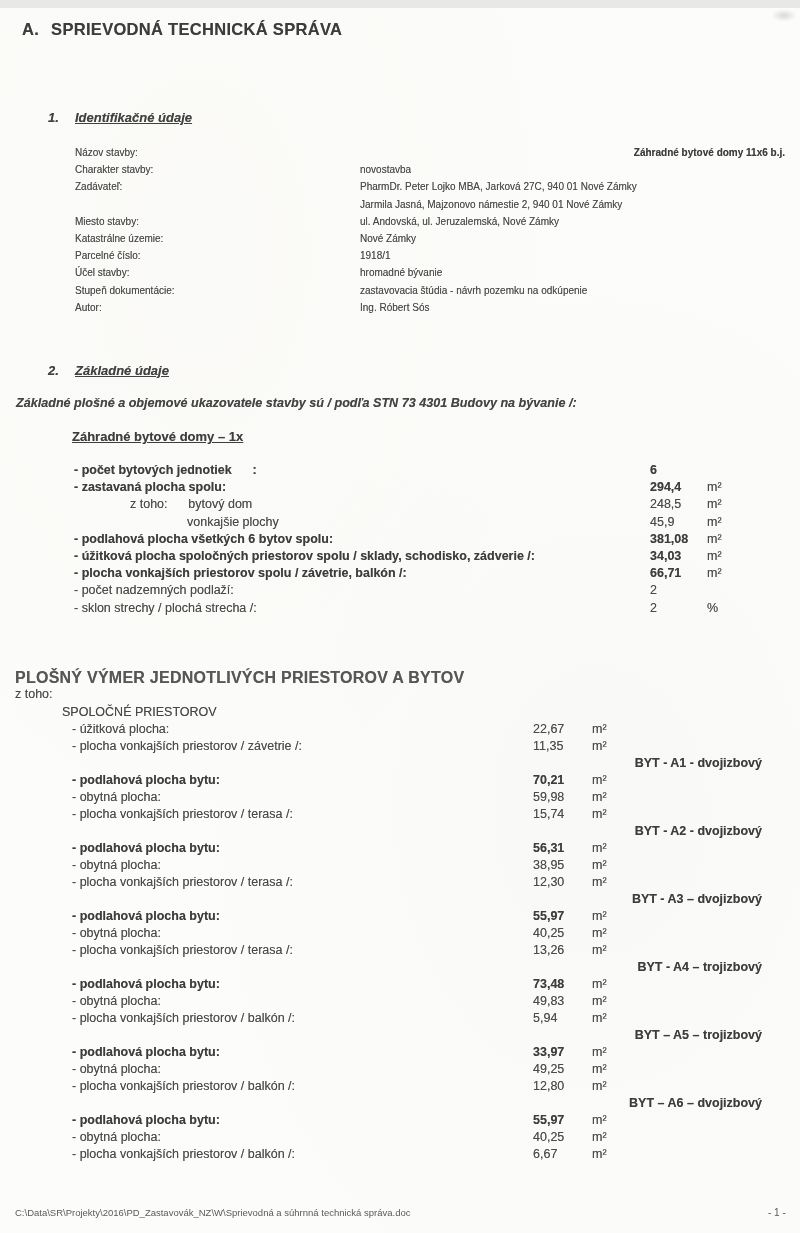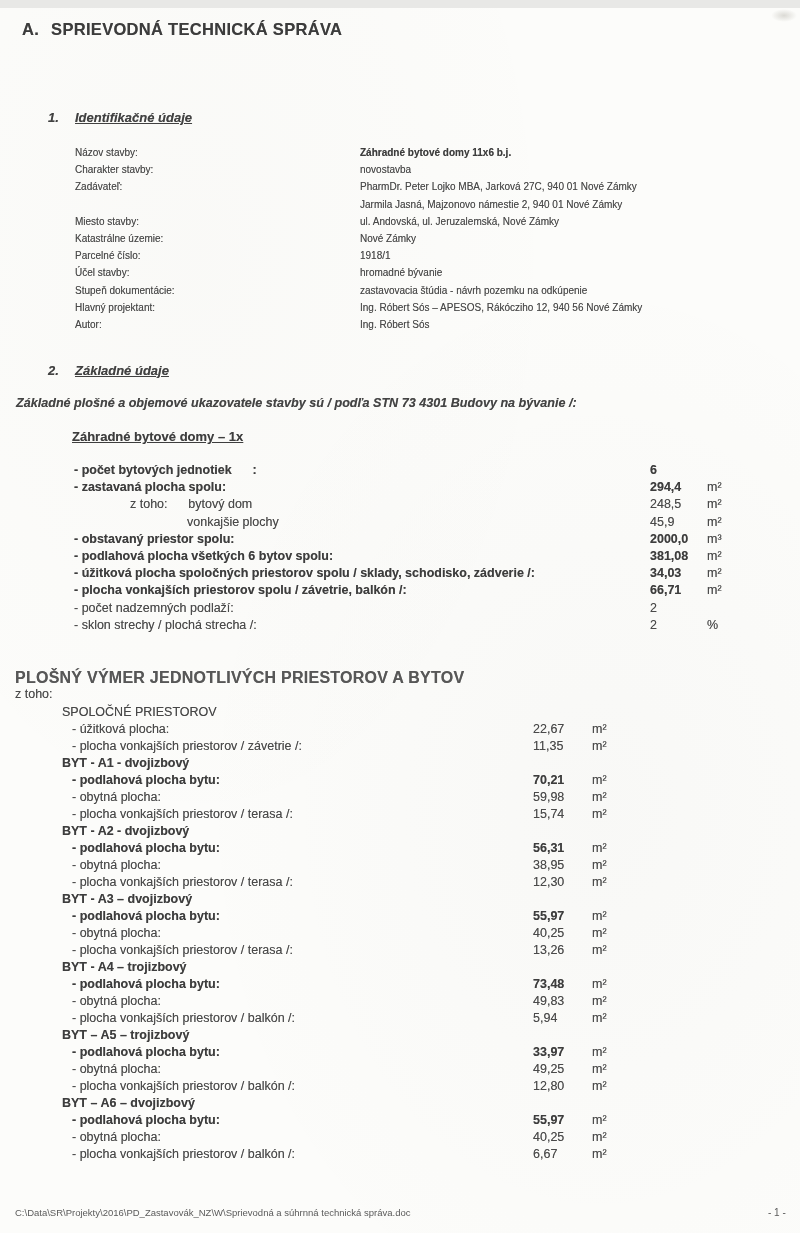--- a/index.html
+++ b/index.html
@@ -14,7 +14,7 @@
     color:#4a4a4a; overflow:hidden;
     text-shadow:0 0 .5px rgba(70,70,70,.55);
   }
-  .b { font-weight:bold; color:#3d3d3d; }
+  .b { font-weight:bold; color:#3d3d3d;text-align:right; }
   .doc-title { position:absolute; top:12px; left:22px; font-size:16.5px; font-weight:bold; color:#3c3c3c; letter-spacing:.3px; white-space:nowrap; }
   .doc-title .tnum { margin-right:12px; }
   .sec-heading { position:absolute; font-size:13px; font-weight:bold; font-style:italic; color:#414141; white-space:nowrap; }

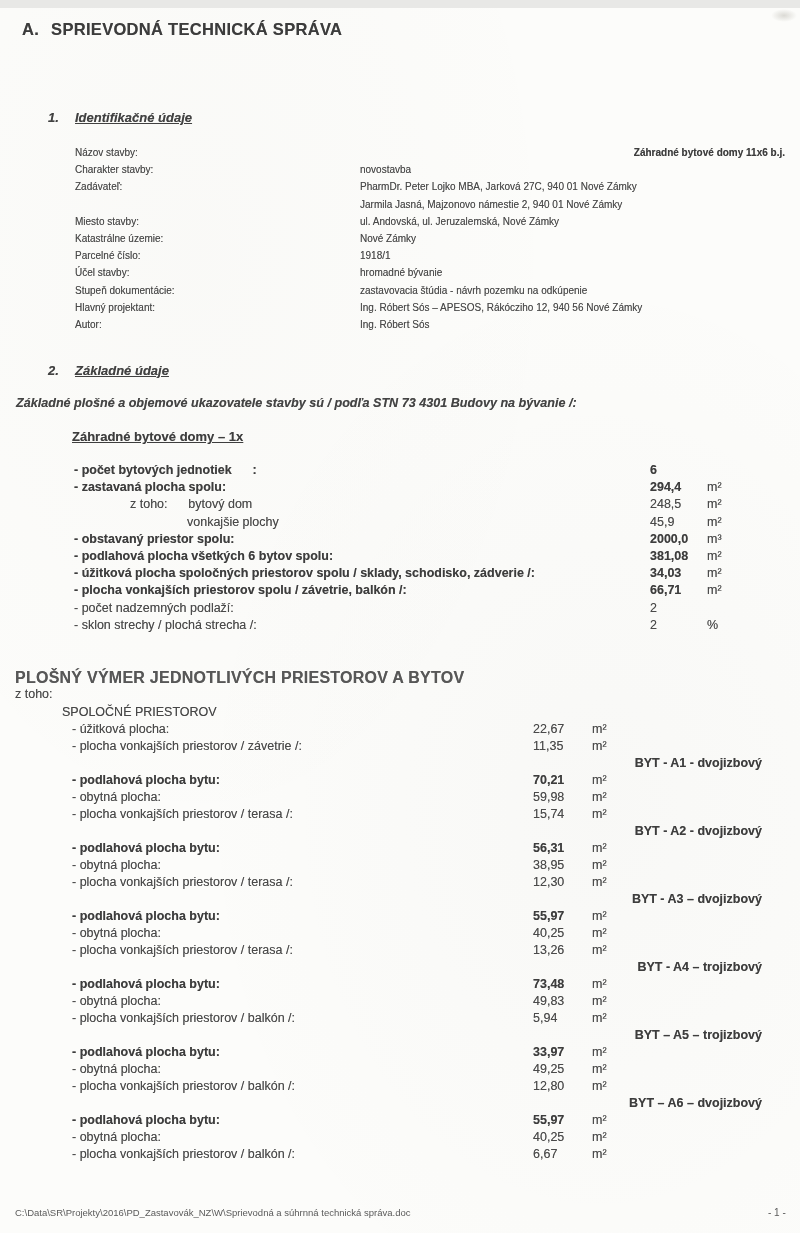--- a/index.html
+++ b/index.html
@@ -103,10 +103,6 @@
         <span class="id-value">zastavovacia štúdia - návrh pozemku na odkúpenie</span>
       </div>
       <div class="id-row">
-        <span class="id-label">Hlavný projektant:</span>
-        <span class="id-value">Ing. Róbert Sós – APESOS, Rákócziho 12, 940 56  Nové Zámky</span>
-      </div>
-      <div class="id-row">
         <span class="id-label">Autor:</span>
         <span class="id-value">Ing. Róbert Sós</span>
       </div>

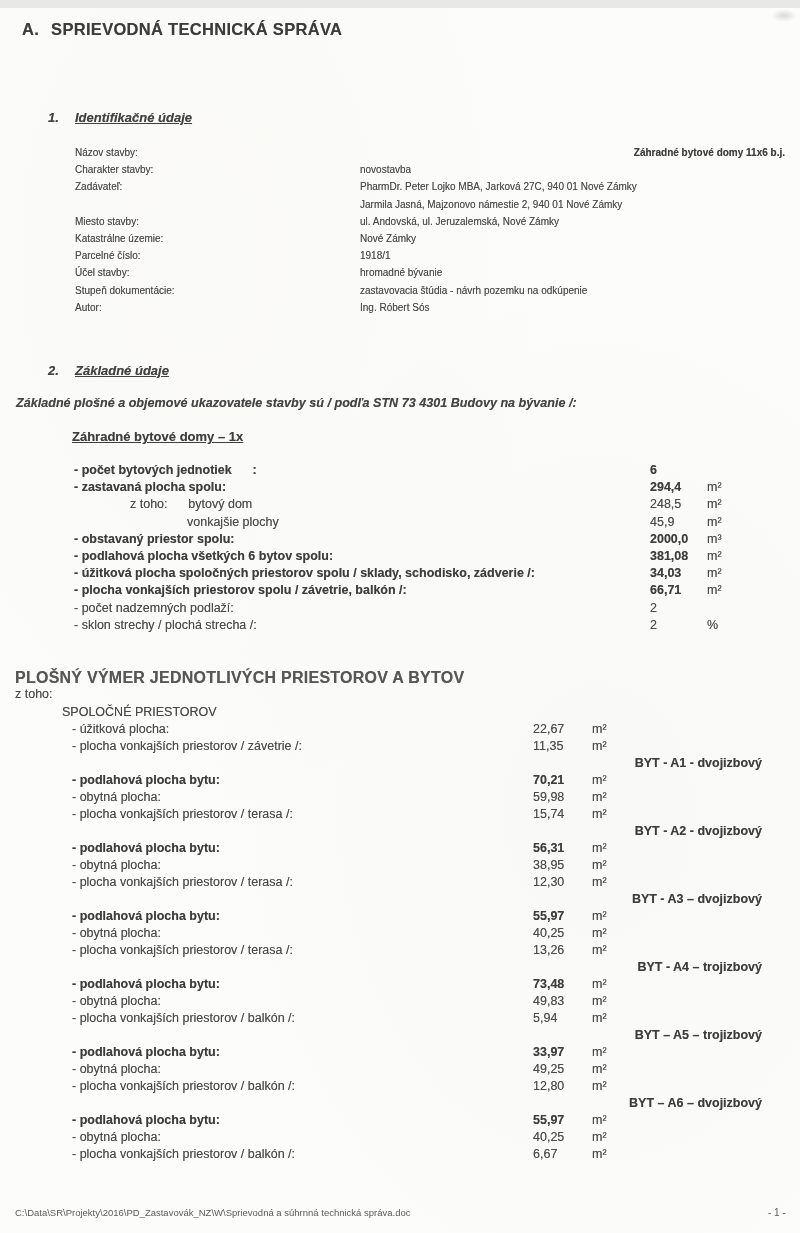--- a/index.html
+++ b/index.html
@@ -120,7 +120,6 @@
       <div class="ind-row"><span class="ind-label lvl0 b">- zastavaná plocha spolu:</span><span class="val ind-val b">294,4</span><span class="val ind-unit">m²</span></div>
       <div class="ind-row"><span class="ind-label lvl1">z toho:&nbsp;&nbsp;&nbsp;&nbsp;&nbsp;&nbsp;bytový dom</span><span class="val ind-val">248,5</span><span class="val ind-unit">m²</span></div>
       <div class="ind-row"><span class="ind-label lvl2">vonkajšie plochy</span><span class="val ind-val">45,9</span><span class="val ind-unit">m²</span></div>
-      <div class="ind-row"><span class="ind-label lvl0 b">- obstavaný priestor spolu:</span><span class="val ind-val b">2000,0</span><span class="val ind-unit">m³</span></div>
       <div class="ind-row"><span class="ind-label lvl0 b">- podlahová plocha všetkých 6 bytov spolu:</span><span class="val ind-val b">381,08</span><span class="val ind-unit">m²</span></div>
       <div class="ind-row"><span class="ind-label lvl0 b">- úžitková plocha spoločných priestorov spolu / sklady, schodisko, zádverie /:</span><span class="val ind-val b">34,03</span><span class="val ind-unit">m²</span></div>
       <div class="ind-row"><span class="ind-label lvl0 b">- plocha vonkajších priestorov spolu / závetrie, balkón /:</span><span class="val ind-val b">66,71</span><span class="val ind-unit">m²</span></div>

